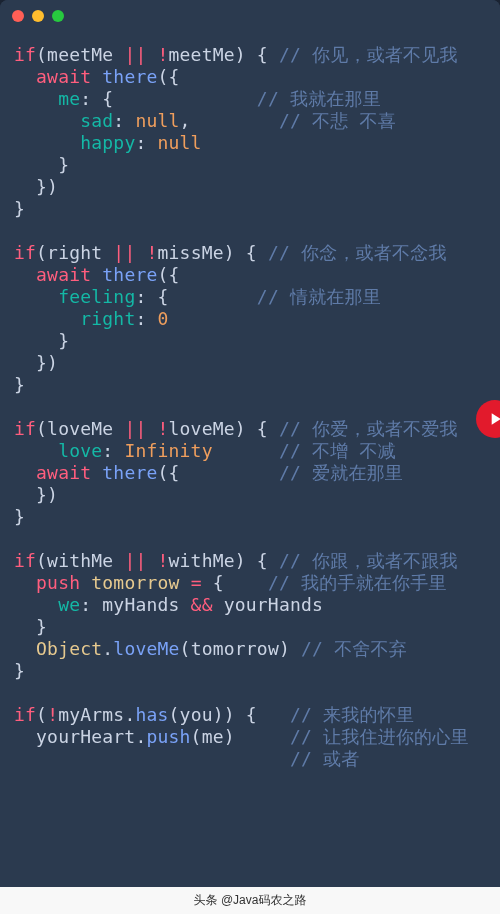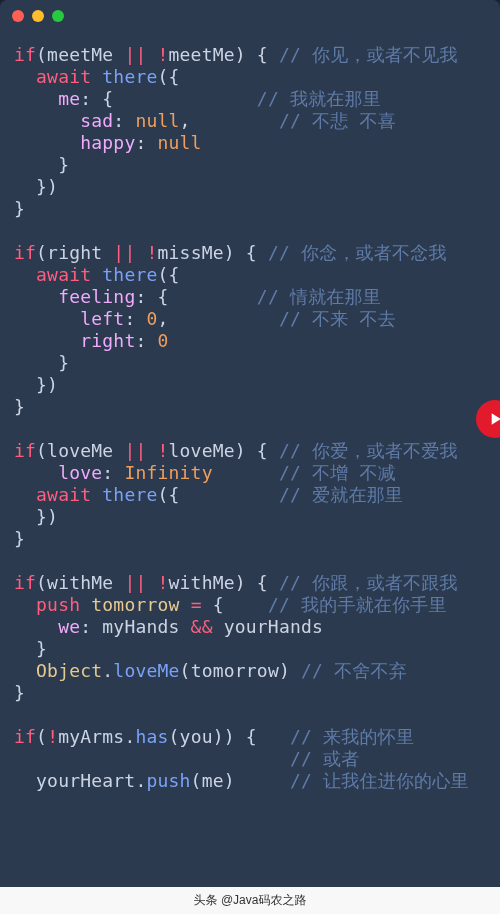--- a/index.html
+++ b/index.html
@@ -46,7 +46,7 @@
     .ln { white-space: pre; display: block; }
     .kw { color: #ff5e7e; }
     .fn { color: #7aa2f7; }
-    .prop { color: #f0abfc; }
+    .prop { color: #14b8a6; }
     .var { color: #e6c98f; }
     .op { color: #ff5e7e; }
     .num { color: #ef9e5d; }

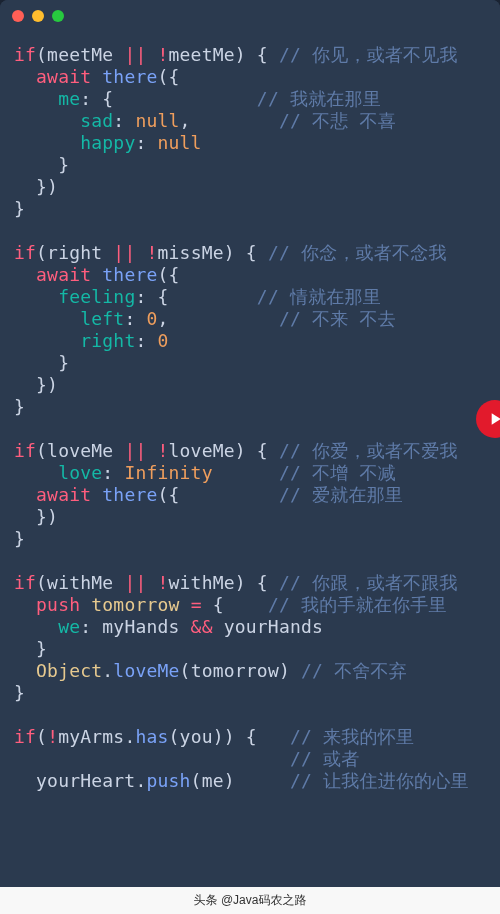--- a/index.html
+++ b/index.html
@@ -105,7 +105,6 @@
     <span class="ln"><span class="kw">if</span><span class="punc">(right </span><span class="op">||</span><span> </span><span class="op">!</span><span class="punc">missMe) { </span><span class="comment">// </span><span class="comment">你念，或者不念我</span></span>
     <span class="ln"><span>  </span><span class="kw">await</span><span> </span><span class="fn">there</span><span class="punc">({</span></span>
     <span class="ln"><span>    </span><span class="prop">feeling</span><span class="punc">: {</span><span>        </span><span class="comment">// </span><span class="comment">情就在那里</span></span>
-    <span class="ln"><span>      </span><span class="prop">left</span><span class="punc">: </span><span class="num">0</span><span class="punc">,</span><span>          </span><span class="comment">// </span><span class="comment">不来 不去</span></span>
     <span class="ln"><span>      </span><span class="prop">right</span><span class="punc">: </span><span class="num">0</span></span>
     <span class="ln"><span class="punc">    }</span></span>
     <span class="ln"><span class="punc">  })</span></span>

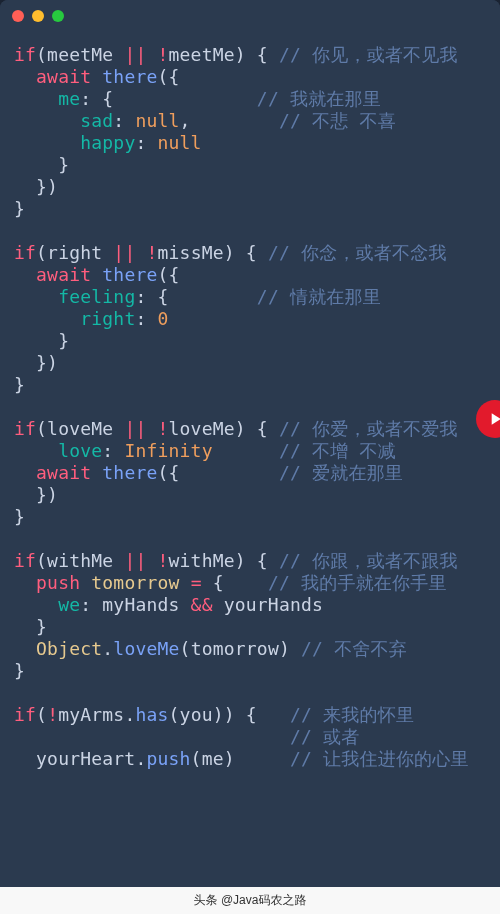--- a/index.html
+++ b/index.html
@@ -127,8 +127,8 @@
     <div class="block-gap"></div>
 
     <span class="ln"><span class="kw">if</span><span class="punc">(</span><span class="op">!</span><span class="punc">myArms.</span><span class="fn">has</span><span class="punc">(you)) {</span><span>   </span><span class="comment">// </span><span class="comment">来我的怀里</span></span>
+    <span class="ln"><span class="punc">  yourHeart.</span><span class="fn">push</span><span class="punc">(me)</span><span>     </span><span class="comment">// </span><span class="comment">让我住进你的心里</span></span>
     <span class="ln"><span>                         </span><span class="comment">// </span><span class="comment">或者</span></span>
-    <span class="ln"><span class="punc">  yourHeart.</span><span class="fn">push</span><span class="punc">(me)</span><span>     </span><span class="comment">// </span><span class="comment">让我住进你的心里</span></span>
   </div>
 </div>
 

